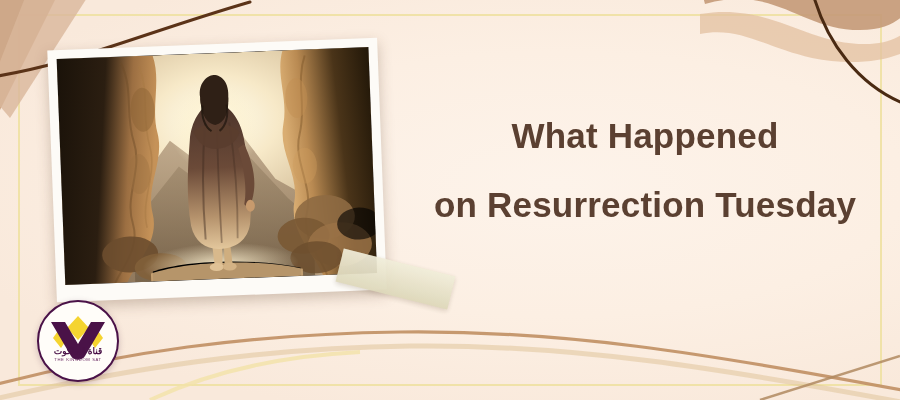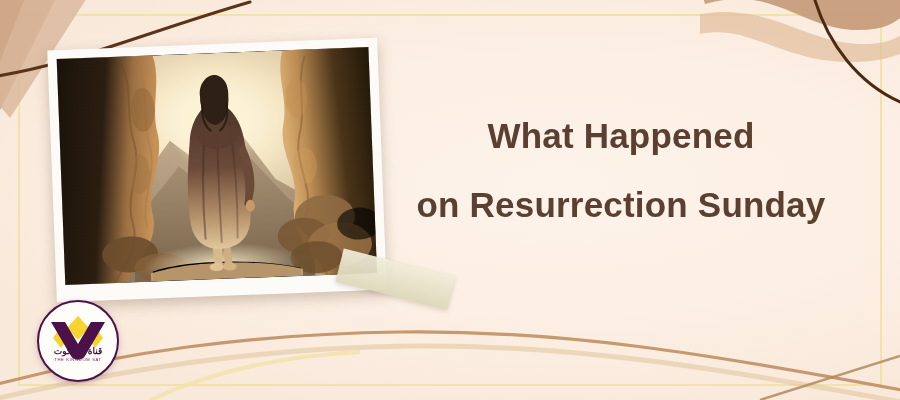--- a/index.html
+++ b/index.html
@@ -56,7 +56,7 @@
   }
   
   .headline{
-    position:absolute;left:406px;top:118px;width:430px;
+    position:absolute;left:430px;top:118px;width:430px;
     text-align:center;
     color:#5b4031;
     font-size:35px;

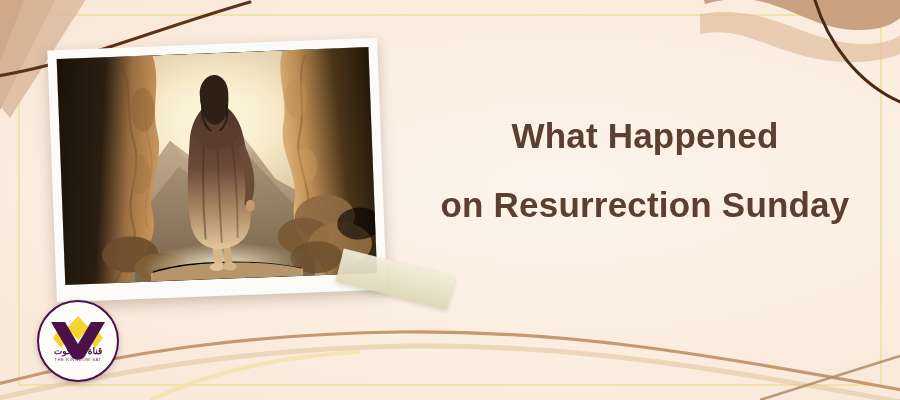--- a/index.html
+++ b/index.html
@@ -231,7 +231,7 @@
 
   <div class="headline">
     <span class="ln1">What Happened</span>
-    <span class="ln2">on Resurrection Sunday</span>
+    <span class="ln2">on Resurrection Tuesday</span>
   </div>
 
   <div class="logo">

